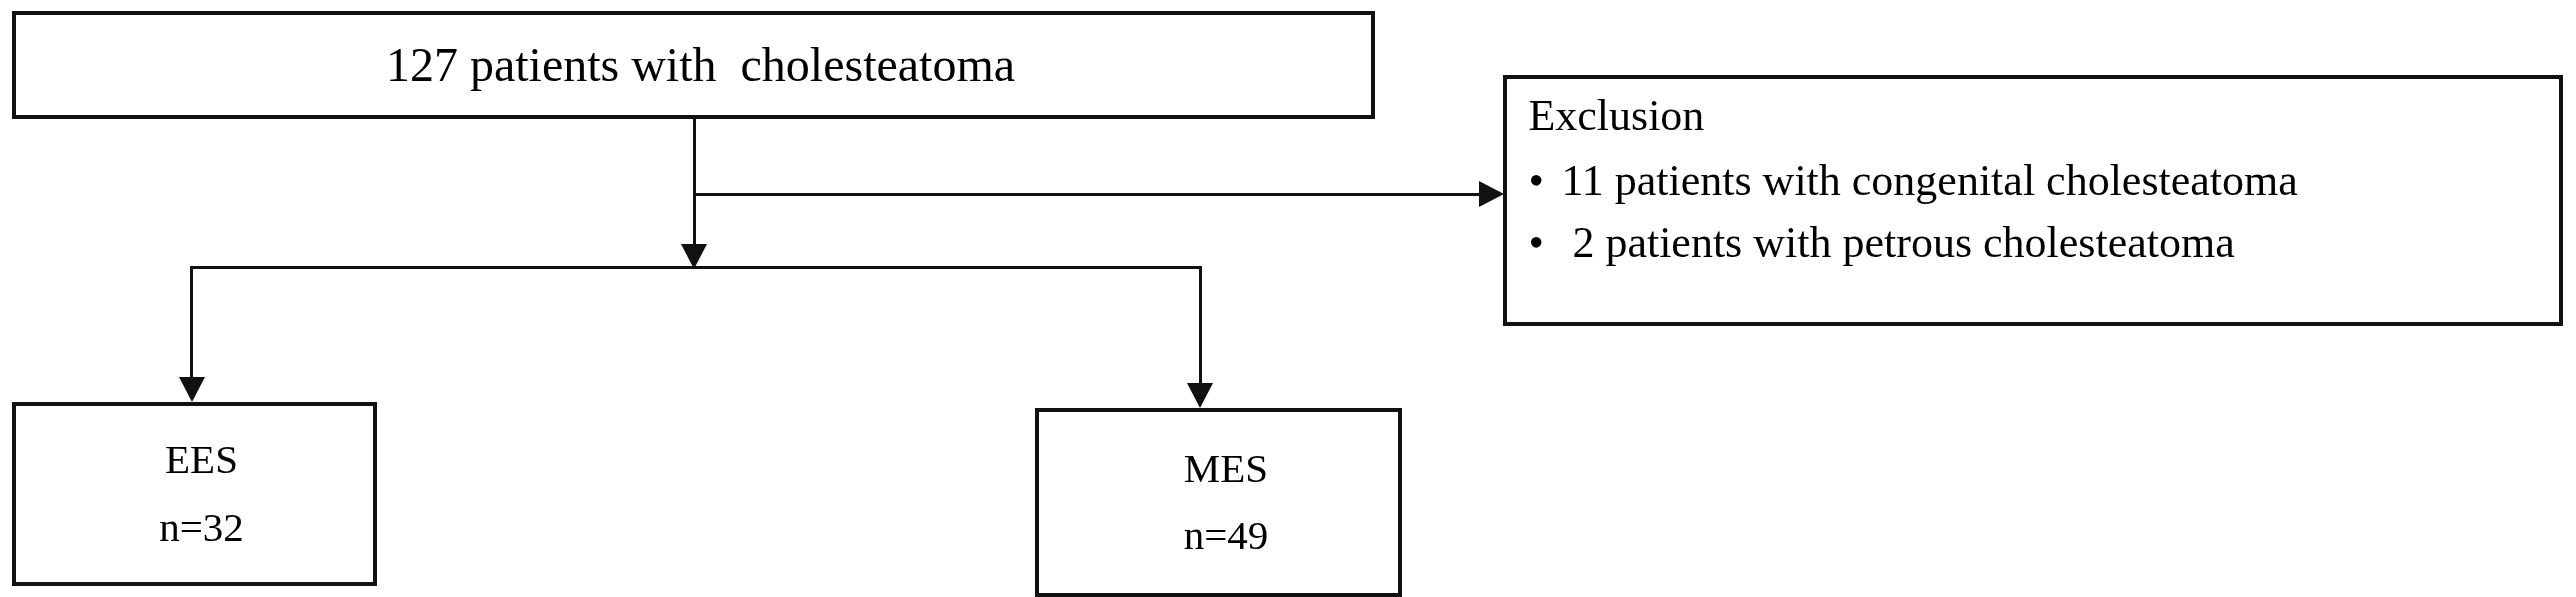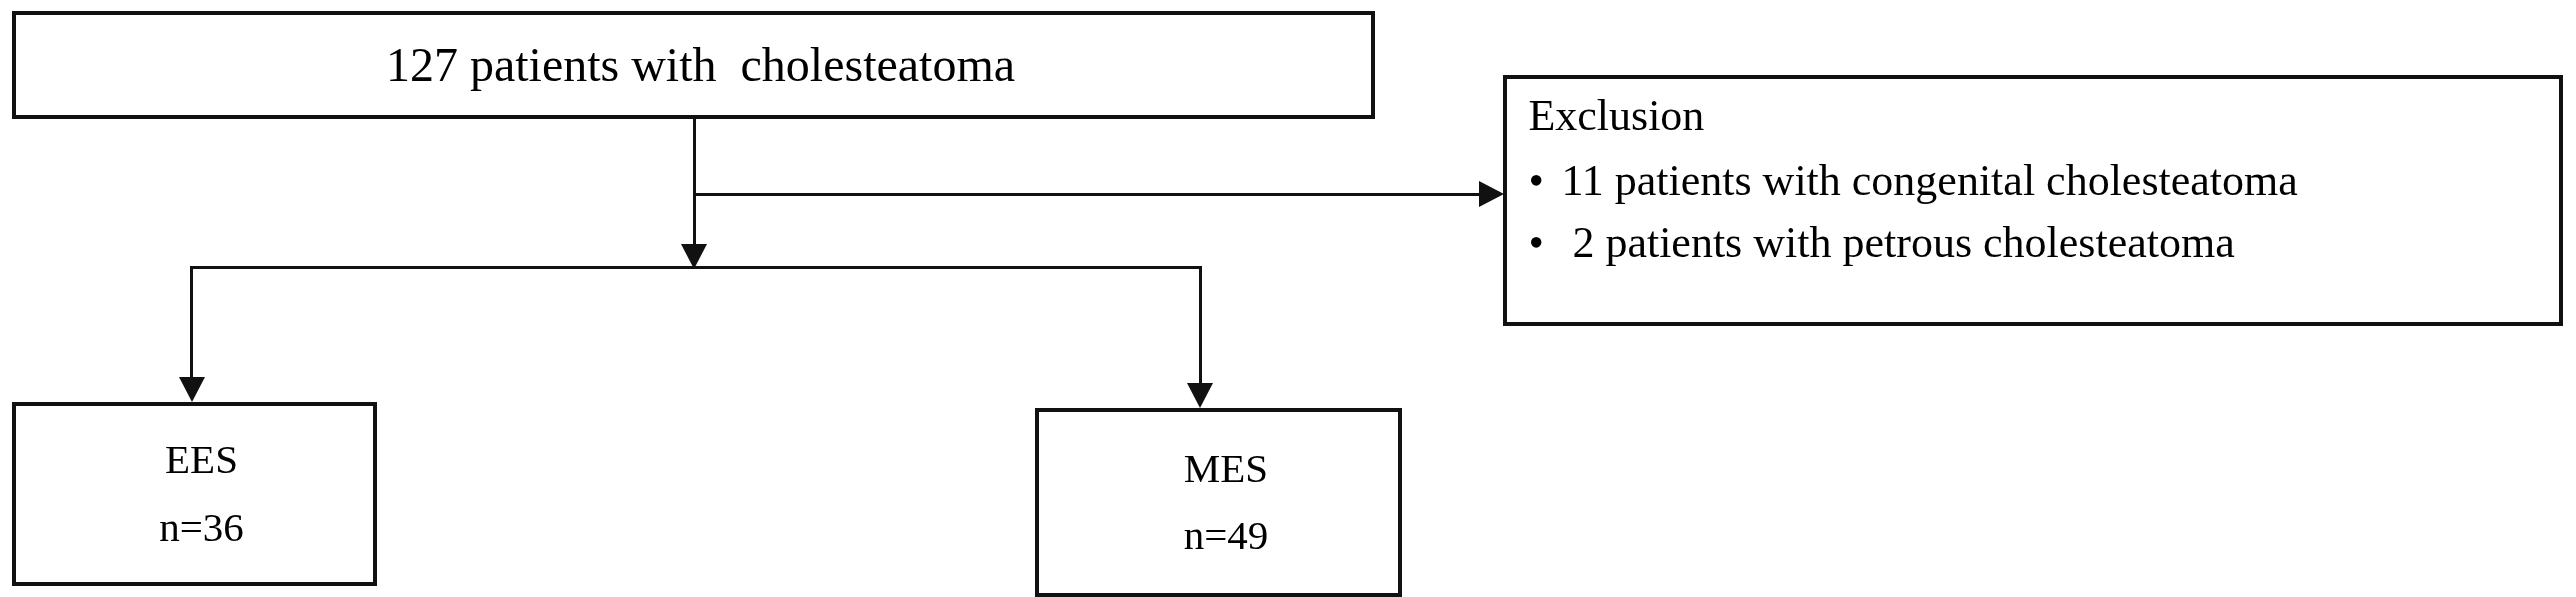--- a/index.html
+++ b/index.html
@@ -161,7 +161,7 @@
 
   <div class="node center" id="node-ees">
     <span class="node-line line-1">EES</span>
-    <span class="node-line line-2">n=36</span>
+    <span class="node-line line-2">n=32</span>
   </div>
 
   <div class="node center" id="node-mes">

